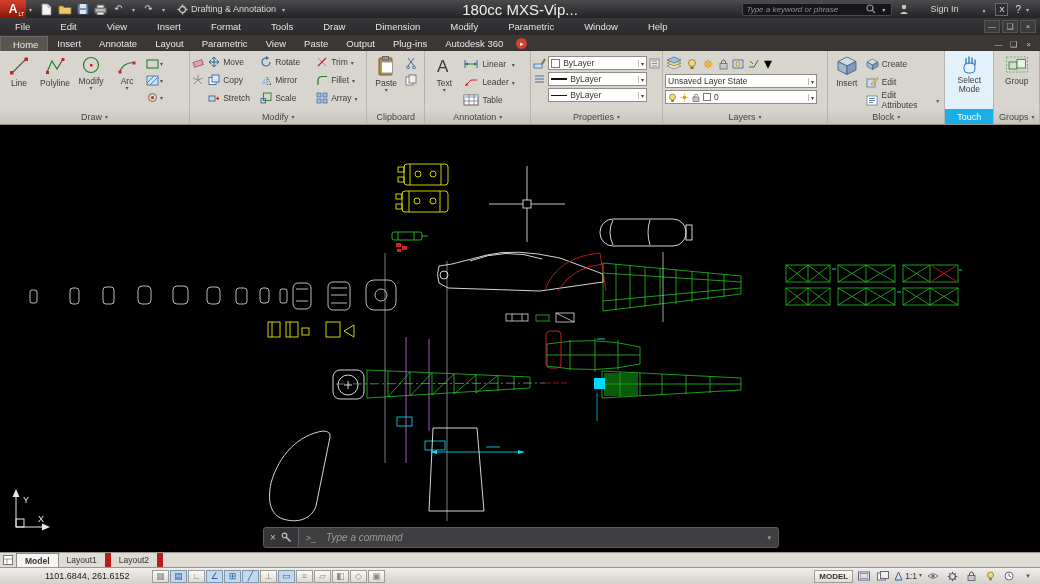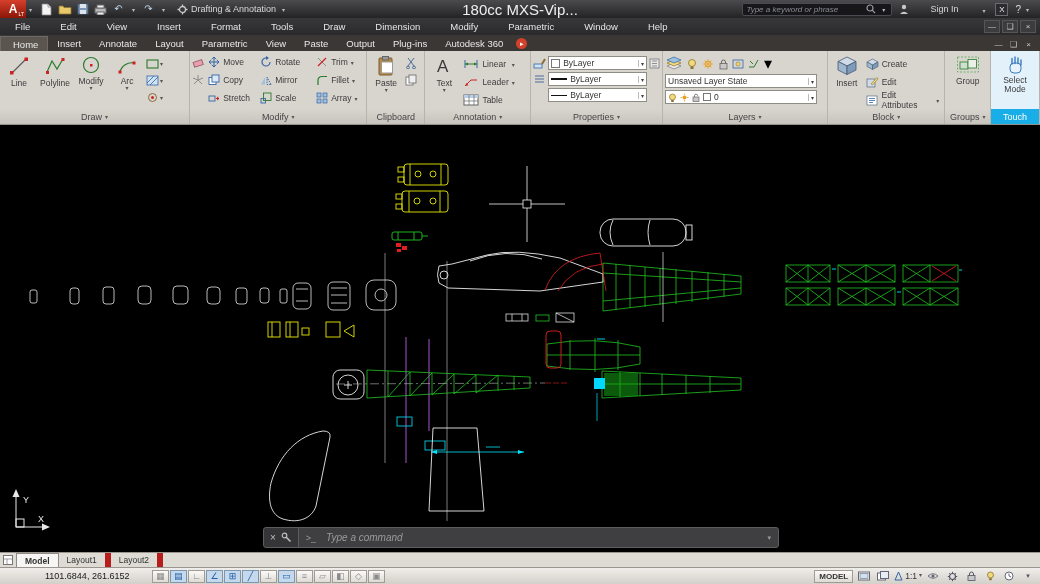--- a/index.html
+++ b/index.html
@@ -592,6 +592,21 @@
         </div>
     </div>
 
+    <div class="panel p-touch">
+      <div class="pbody" style="justify-content:center">
+        <div class="bigtool" style="width:44px">
+          <svg width="20" height="20">
+              <rect x="5" y="8" width="11" height="10" rx="4" fill="#e8f2fa" stroke="#3a7abf" stroke-width="1"></rect>
+              <path d="M7,9 V3.5 M10,8.5 V2 M13,8.5 V3 M16,10 V5" stroke="#3a7abf" stroke-width="1.4" fill="none" stroke-linecap="round"></path>
+            </svg>
+          <span class="blbl" style="white-space:normal;text-align:center;line-height:9px">Select Mode</span>
+        </div>
+      </div>
+      <div class="ptitle">
+          <span>Touch</span>
+        </div>
+    </div>
+
     <div class="panel p-groups">
       <div class="pbody" style="justify-content:center">
         <div class="bigtool">
@@ -606,21 +621,6 @@
       <div class="ptitle">
           <span>Groups</span>
           <span class="pt-arrow">▾</span>
-        </div>
-    </div>
-
-    <div class="panel p-touch">
-      <div class="pbody" style="justify-content:center">
-        <div class="bigtool" style="width:44px">
-          <svg width="20" height="20">
-              <rect x="5" y="8" width="11" height="10" rx="4" fill="#e8f2fa" stroke="#3a7abf" stroke-width="1"></rect>
-              <path d="M7,9 V3.5 M10,8.5 V2 M13,8.5 V3 M16,10 V5" stroke="#3a7abf" stroke-width="1.4" fill="none" stroke-linecap="round"></path>
-            </svg>
-          <span class="blbl" style="white-space:normal;text-align:center;line-height:9px">Select Mode</span>
-        </div>
-      </div>
-      <div class="ptitle">
-          <span>Touch</span>
         </div>
     </div>
 

